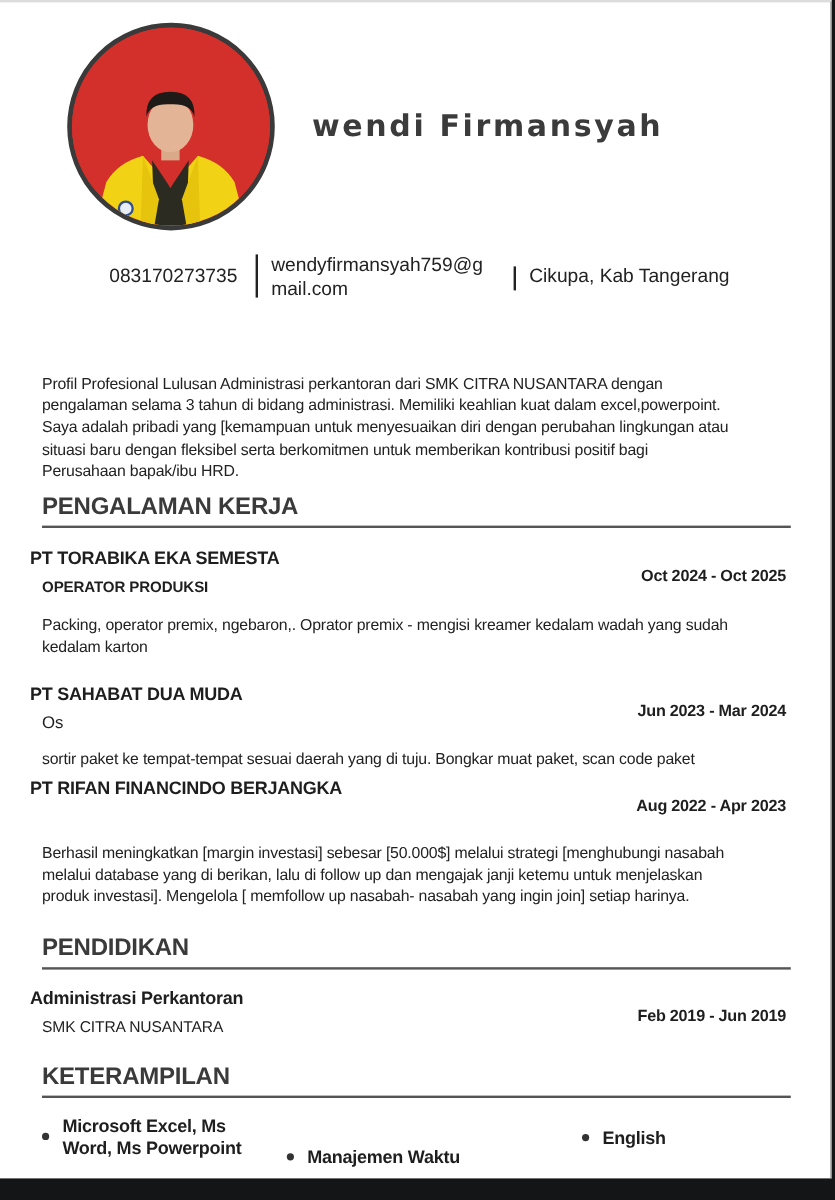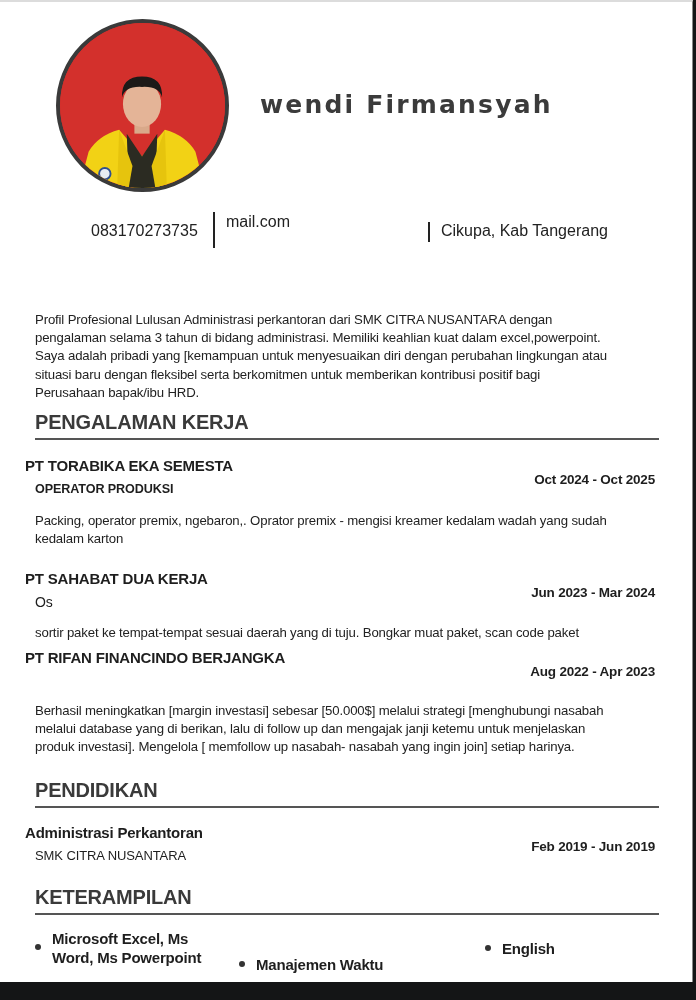--- a/index.html
+++ b/index.html
@@ -71,6 +71,7 @@
     <span class="phone">083170273735</span>
     <span class="sep1"></span>
     <div class="email">
+      <div>wendyfirmansyah759@g</div>
       <div>mail.com</div>
     </div>
     <span class="sep2"></span>

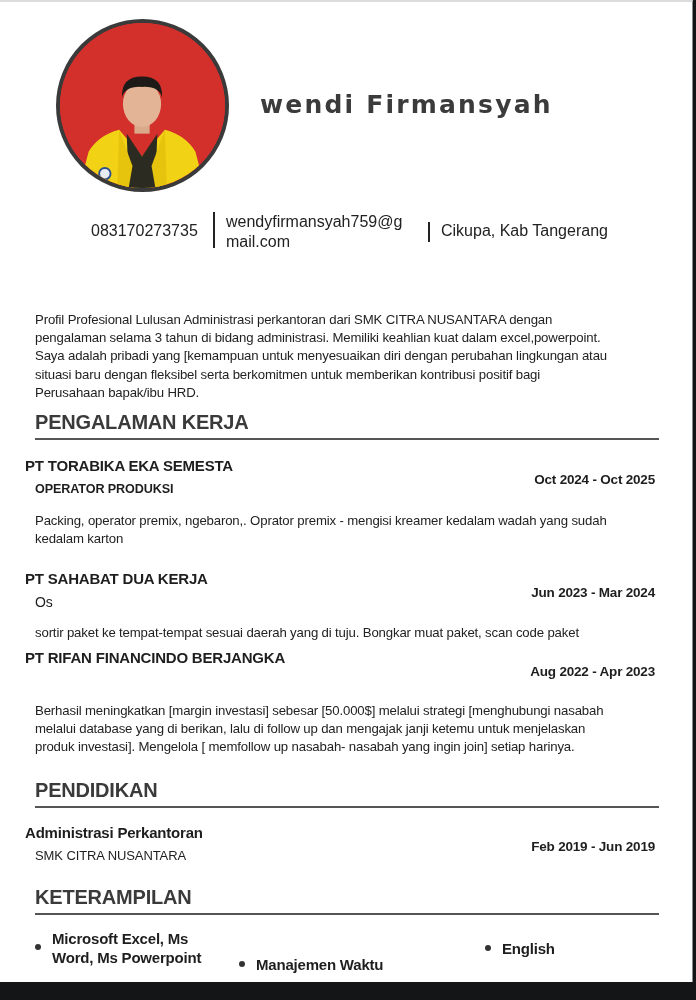--- a/index.html
+++ b/index.html
@@ -96,7 +96,7 @@
     <div>kedalam karton</div>
   </div>
 
-  <div class="entry-title" style="top:568px;">PT SAHABAT DUA KERJA</div>
+  <div class="entry-title" style="top:568px;">PT SAHABAT DUA MUDA</div>
   <div class="entry-sub entry-plain" style="top:592px;font-size:14px;">Os</div>
   <div class="entry-date" style="top:583px;">Jun 2023 - Mar 2024</div>
   <div class="para" style="top:622px;">

